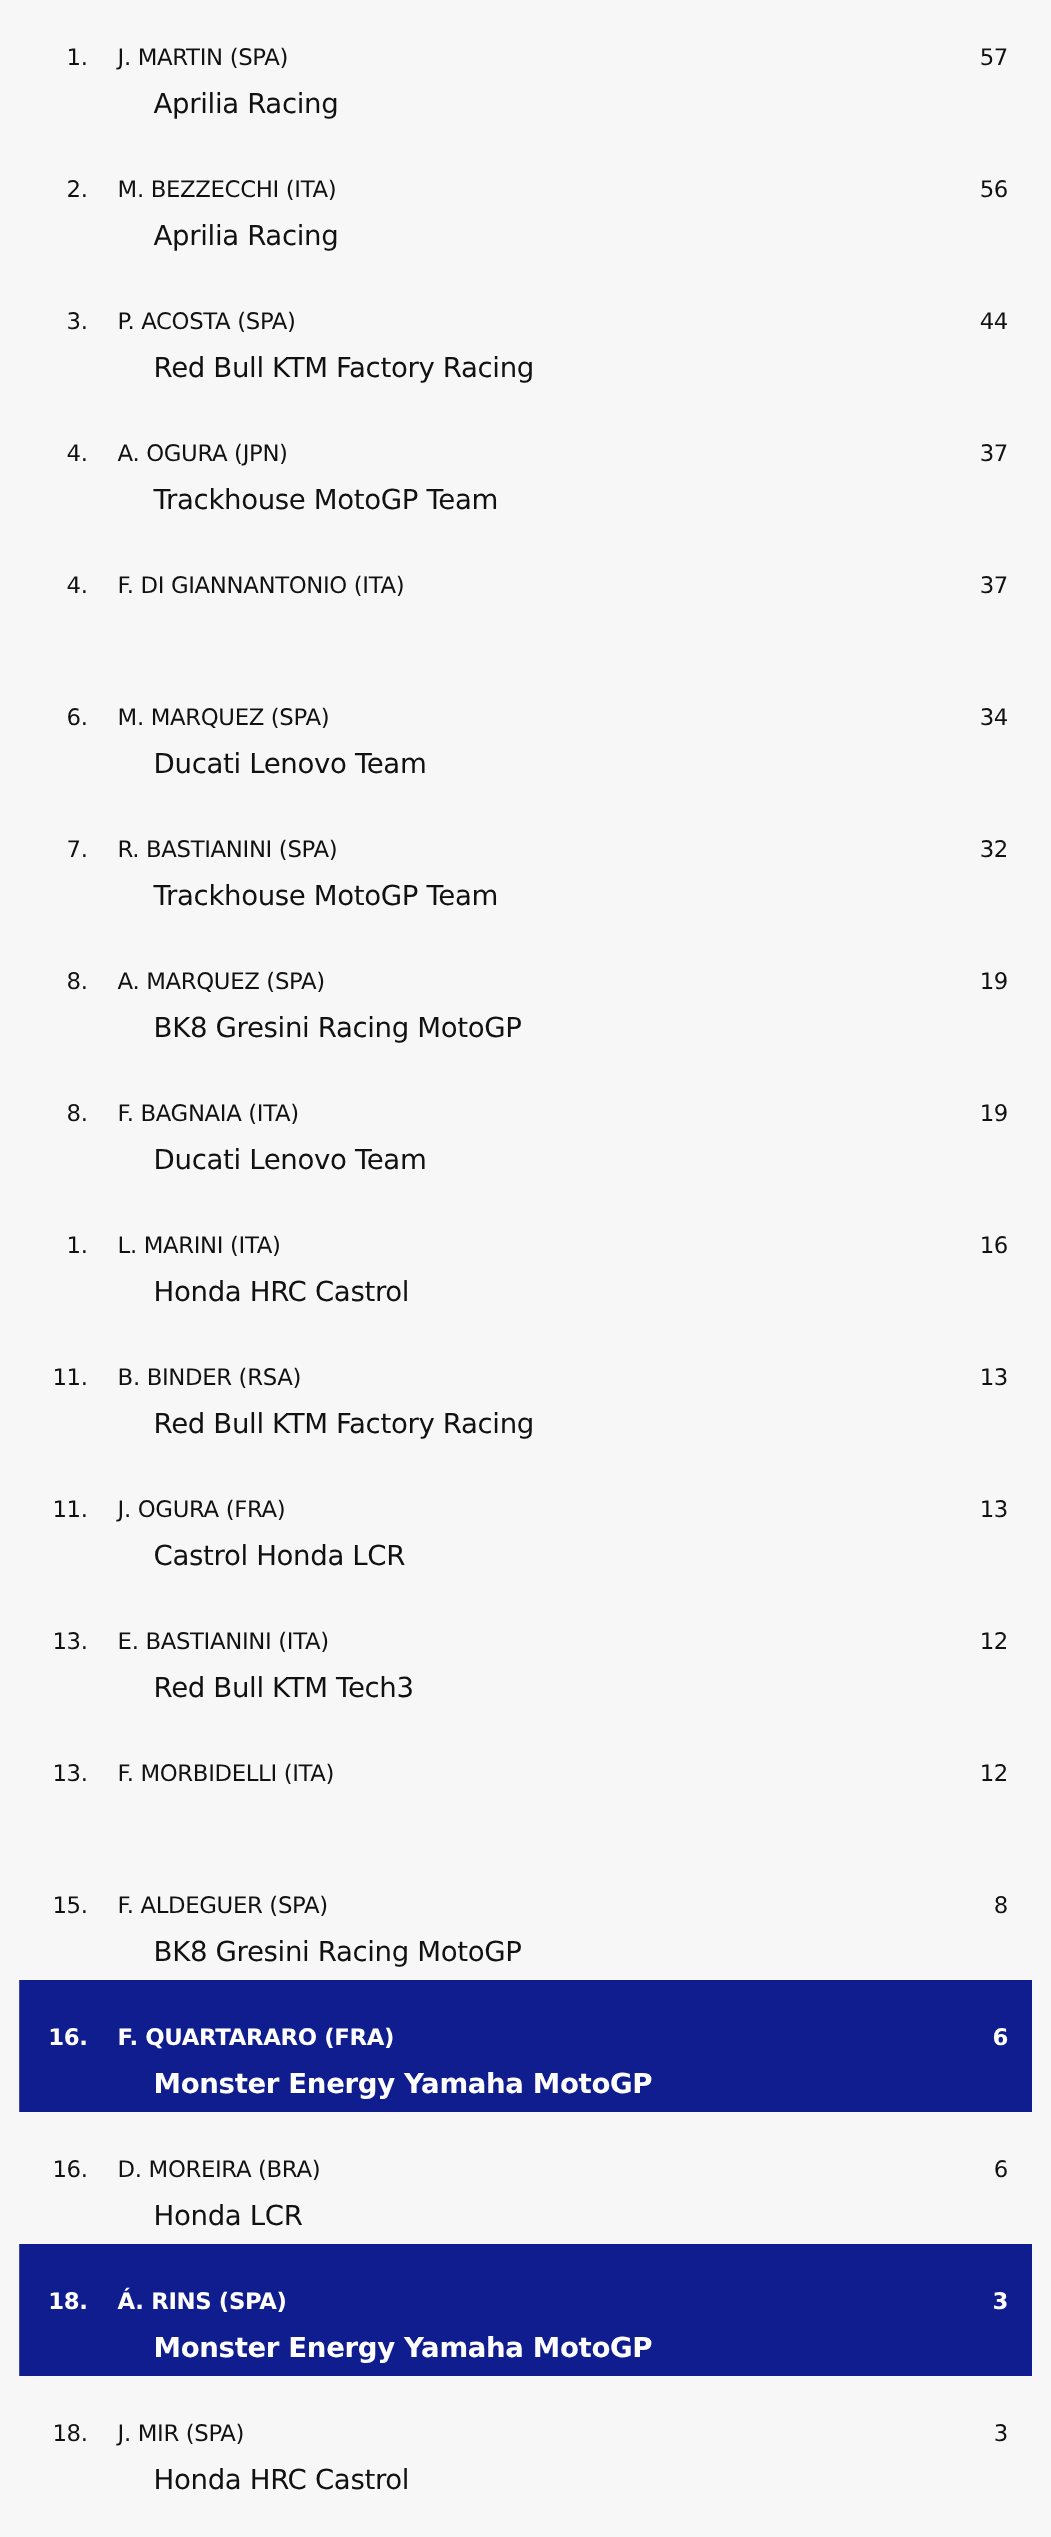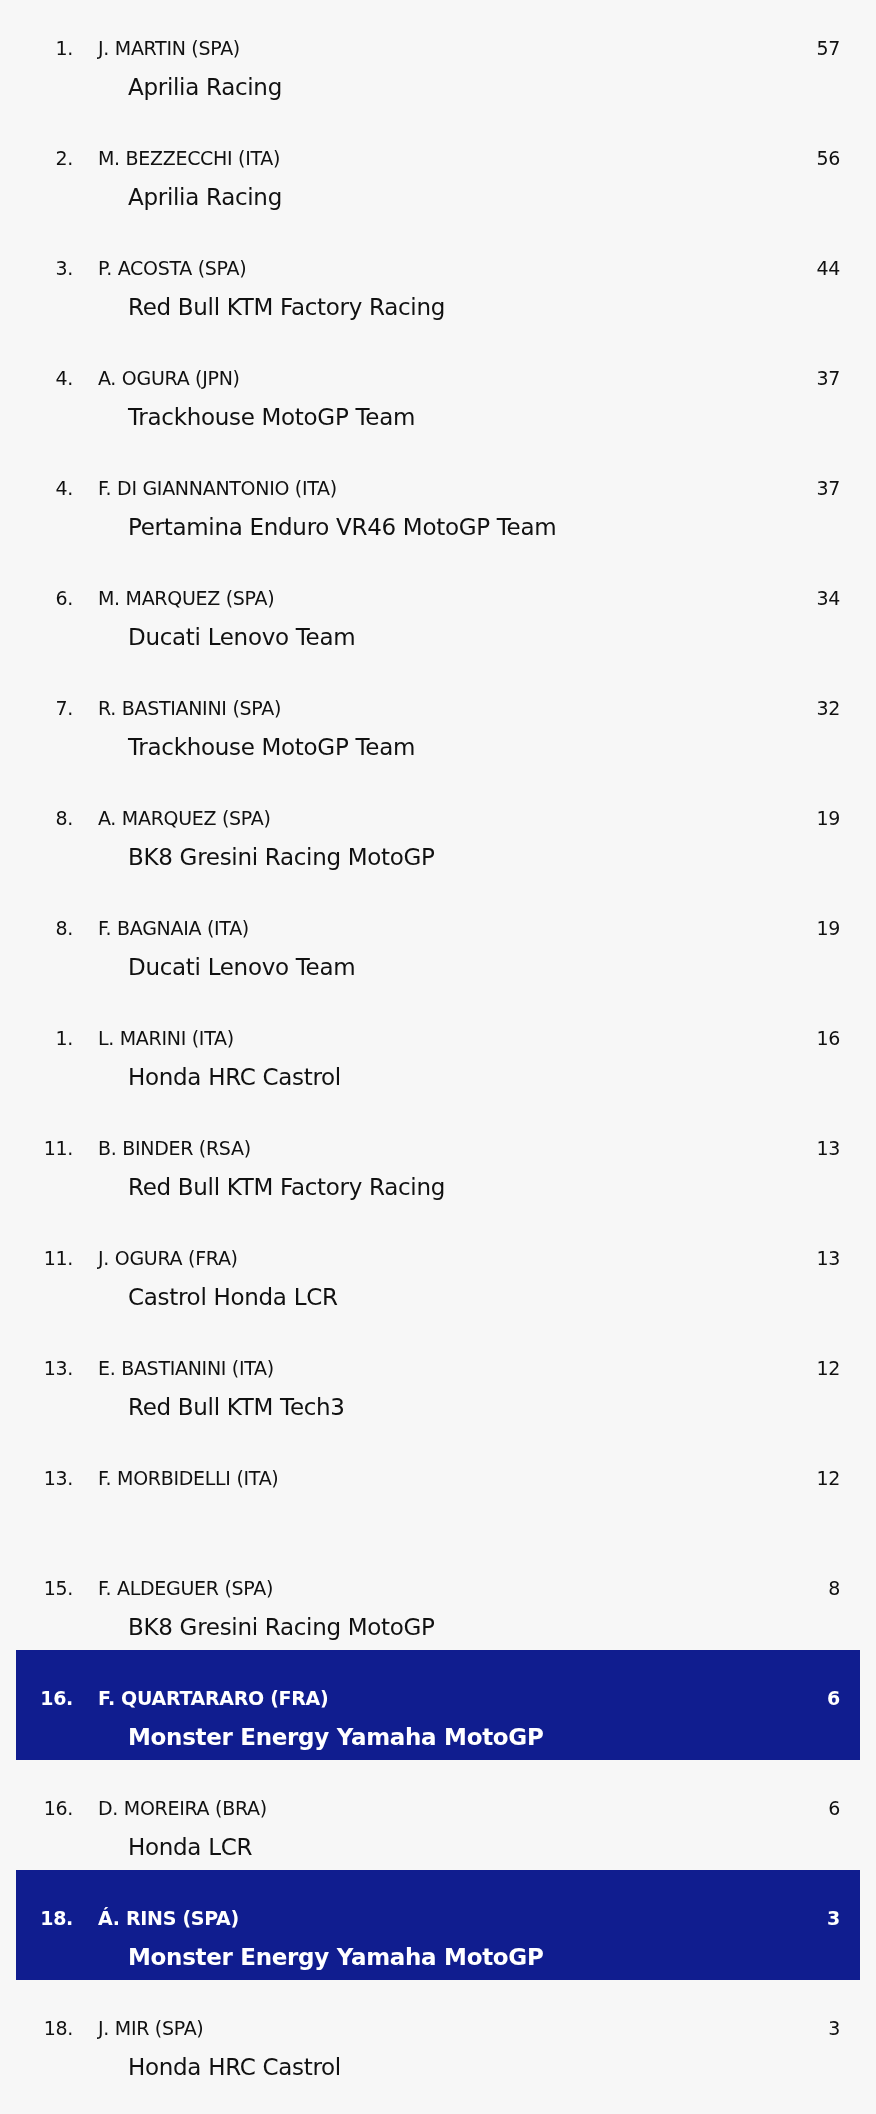--- a/index.html
+++ b/index.html
@@ -87,7 +87,6 @@
   <div class="row">
     <span class="pos txt">4.</span>
     <span class="rider txt">F. DI GIANNANTONIO (ITA)</span>
-    <span class="team txt">Pertamina Enduro VR46 MotoGP Team</span>
     <span class="points txt">37</span>
   </div>
   <div class="row">

